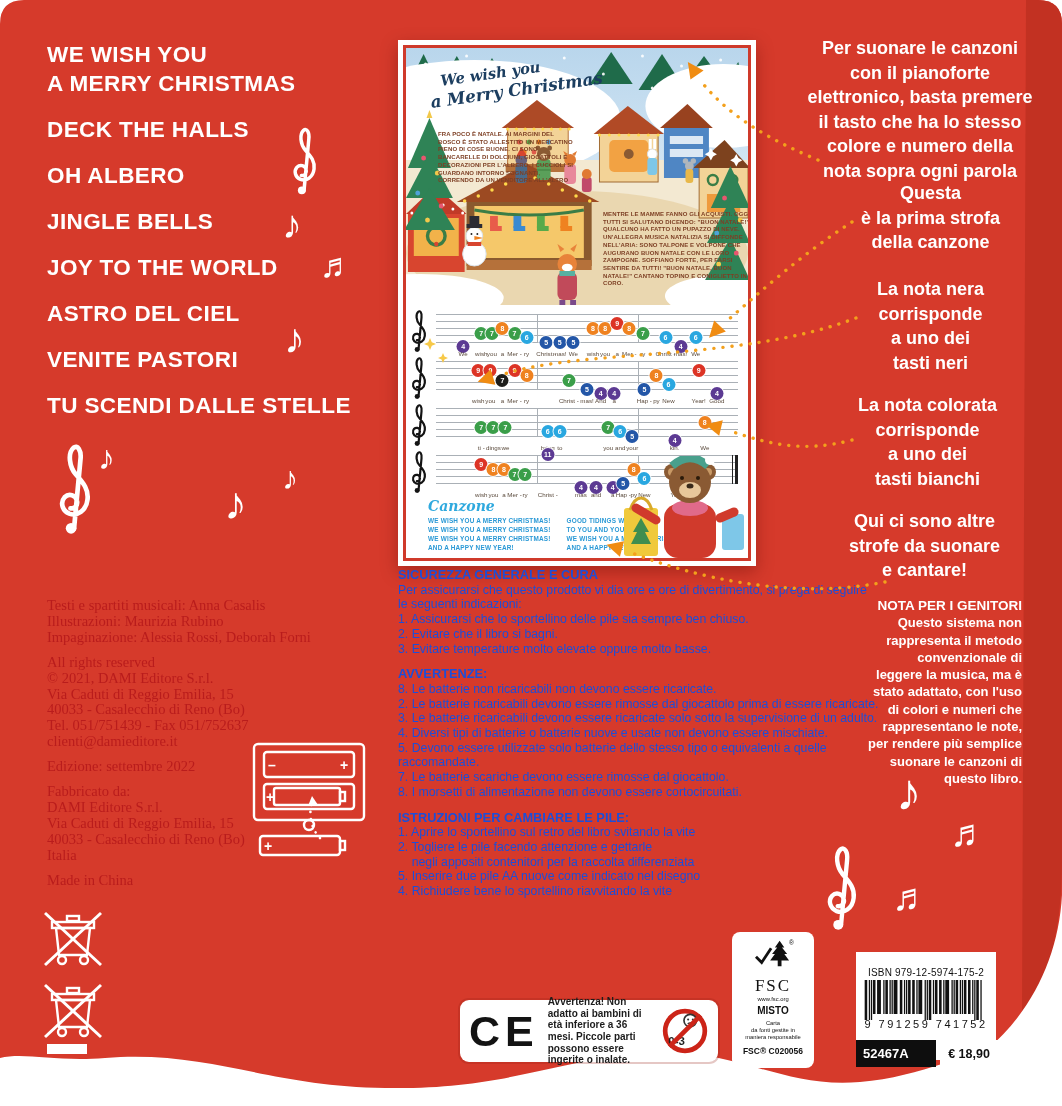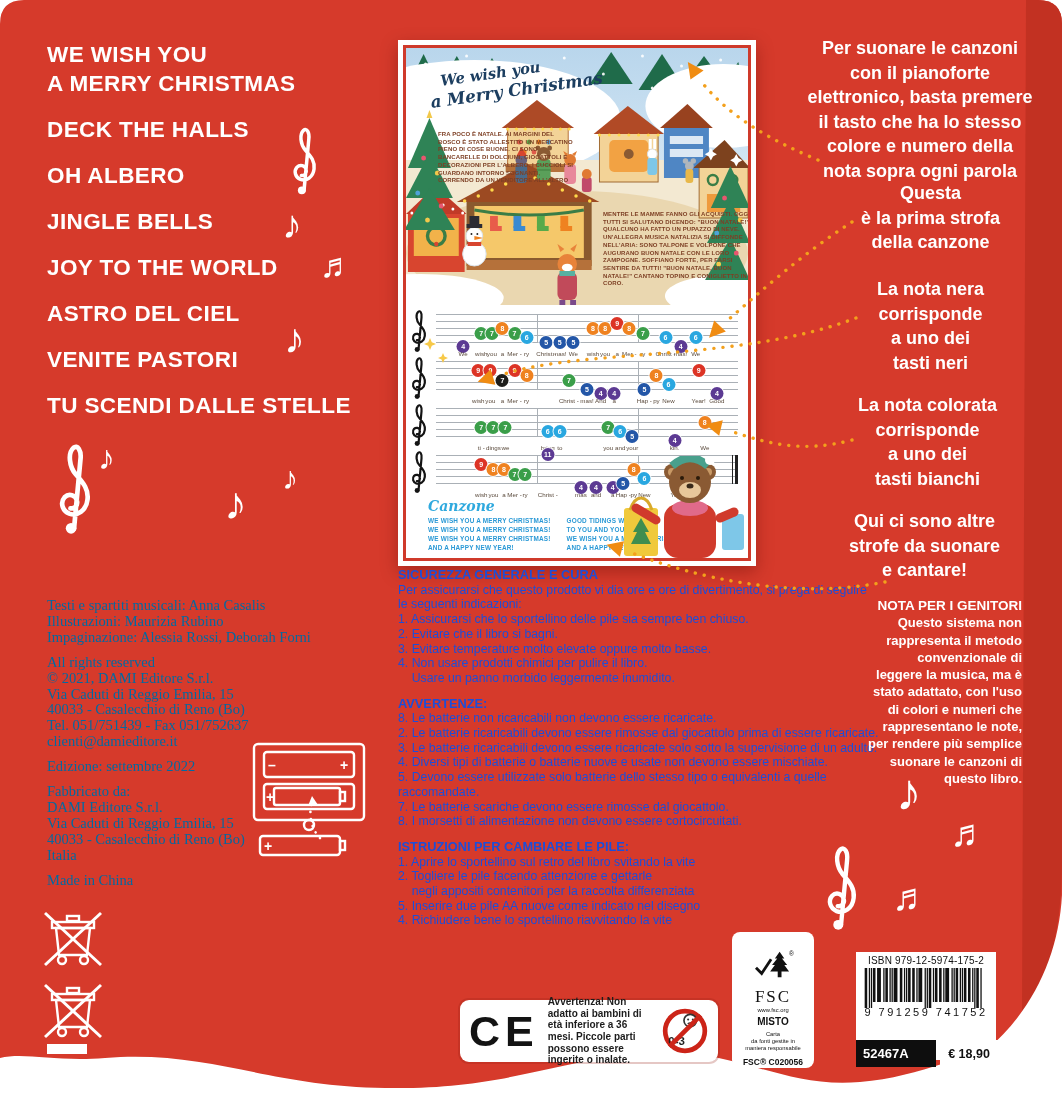--- a/index.html
+++ b/index.html
@@ -52,7 +52,7 @@
   .lyrics .col{font-size:6.4px;line-height:8.9px;font-weight:bold;color:#2a99d6;letter-spacing:.2px}
   .bear{position:absolute;right:0;bottom:0;width:126px;height:102px}
   
-  .credits{position:absolute;left:47px;top:598px;z-index:2;color:#0369a1;
+  .credits{position:absolute;left:47px;top:598px;z-index:2;color:#b91c1c;
            font-family:"Liberation Serif",serif;font-size:14.5px;line-height:15.9px}
   .credits .group{margin-bottom:9px;white-space:pre-line}
   

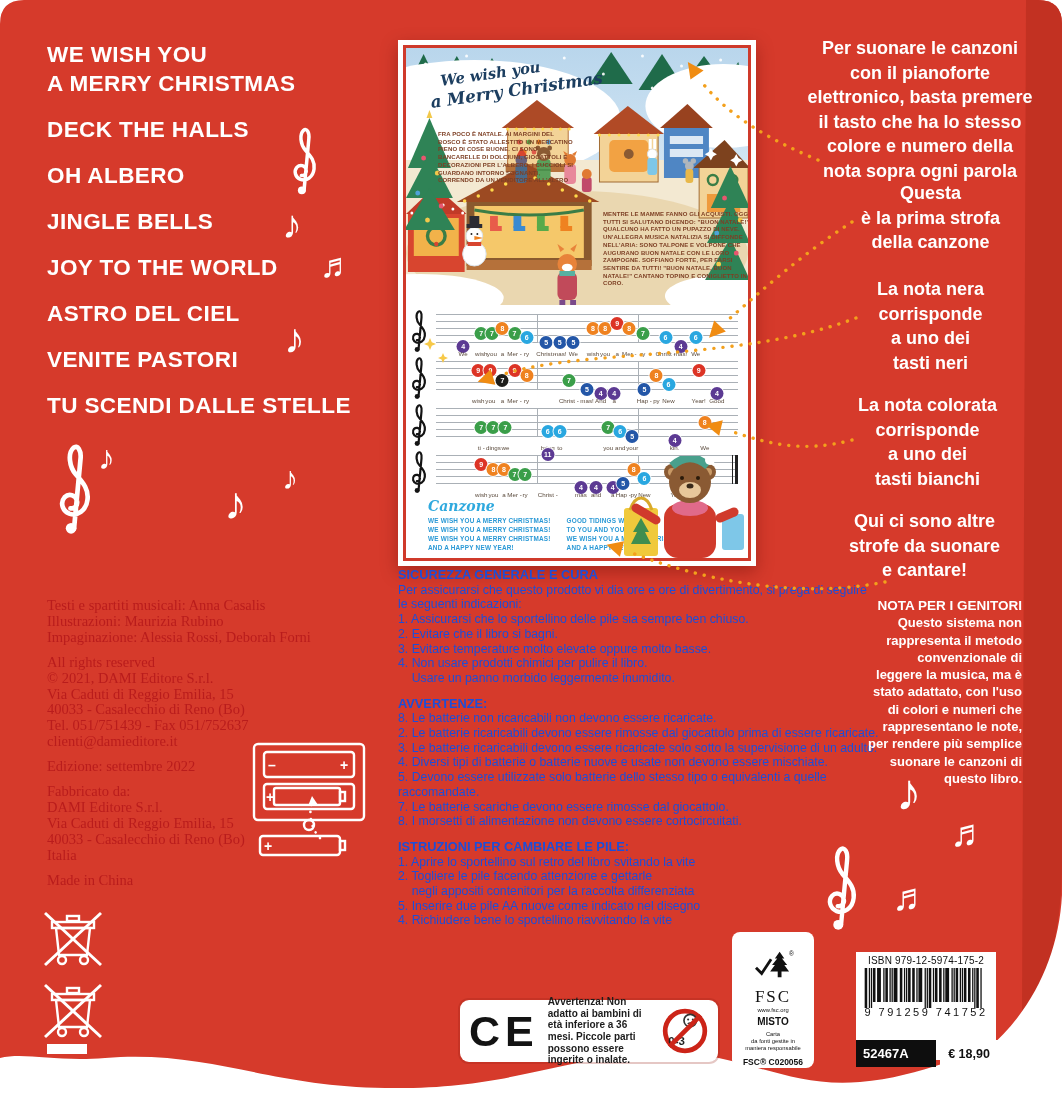--- a/index.html
+++ b/index.html
@@ -651,8 +651,6 @@
         <div class="pre">1. Assicurarsi che lo sportellino delle pile sia sempre ben chiuso.</div>
         <div class="pre">2. Evitare che il libro si bagni.</div>
         <div class="pre">3. Evitare temperature molto elevate oppure molto basse.</div>
-        <div class="pre">4. Non usare prodotti chimici per pulire il libro.
-&nbsp;&nbsp;&nbsp;&nbsp;Usare un panno morbido leggermente inumidito.</div>
       </div>
   </div>
   <div class="sec">

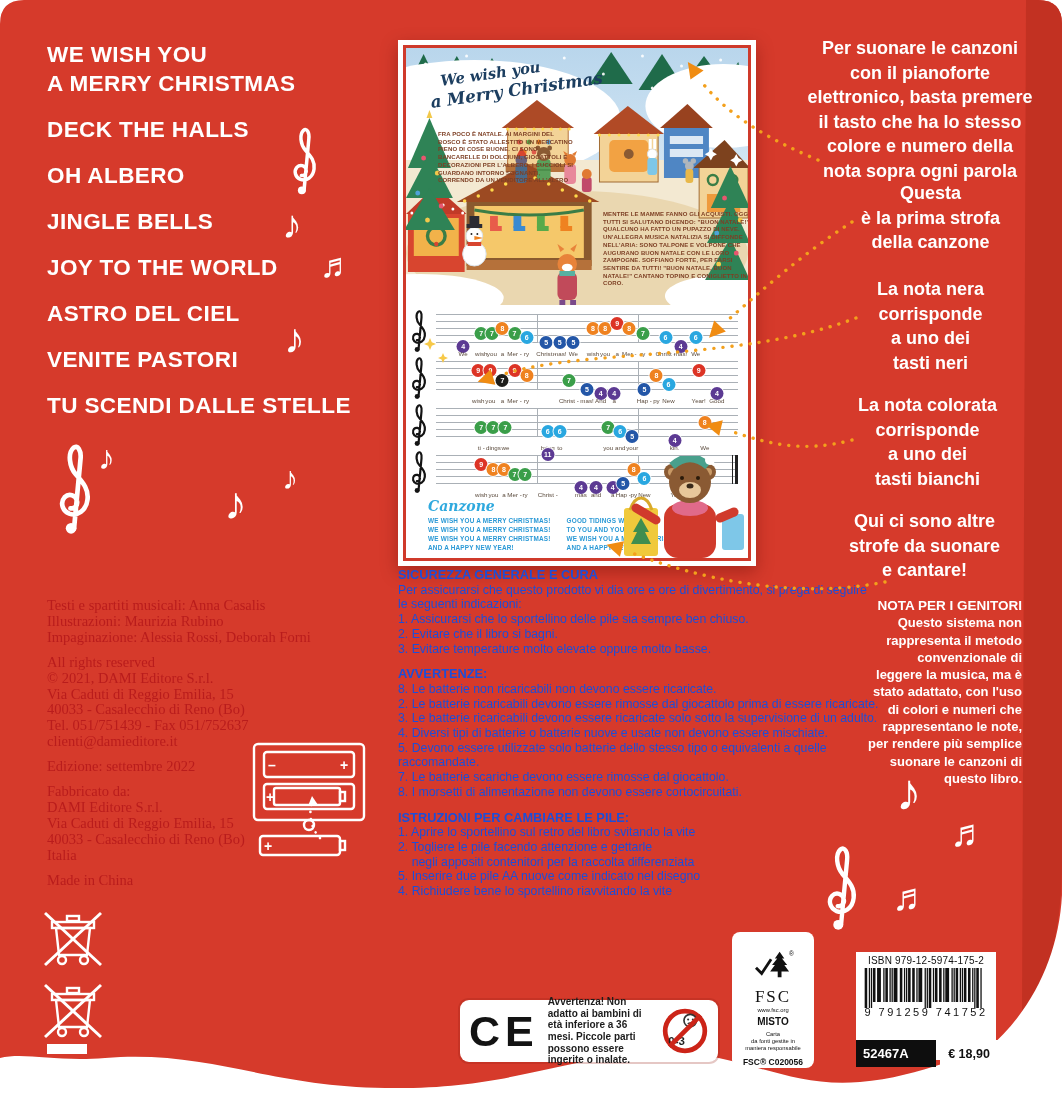--- a/index.html
+++ b/index.html
@@ -82,7 +82,7 @@
   .fsc-desc{font-size:5.8px;line-height:7px;margin-top:4px;white-space:pre-line}
   .fsc-code{font-weight:bold;font-size:8.5px;margin-top:5px}
   .isbnbox{position:absolute;left:856px;top:952px;width:140px;height:108px;background:#fff;
-           text-align:center;padding-top:3px;box-sizing:border-box;z-index:2}
+           text-align:center;padding-top:15px;box-sizing:border-box;z-index:2}
   .isbn{font-size:10px;color:#111;letter-spacing:.2px}
   #bars{display:block;margin:2px auto 0;width:128px;height:40px}
   .digits{font-size:11px;letter-spacing:2.5px;color:#111;margin-top:-2px}

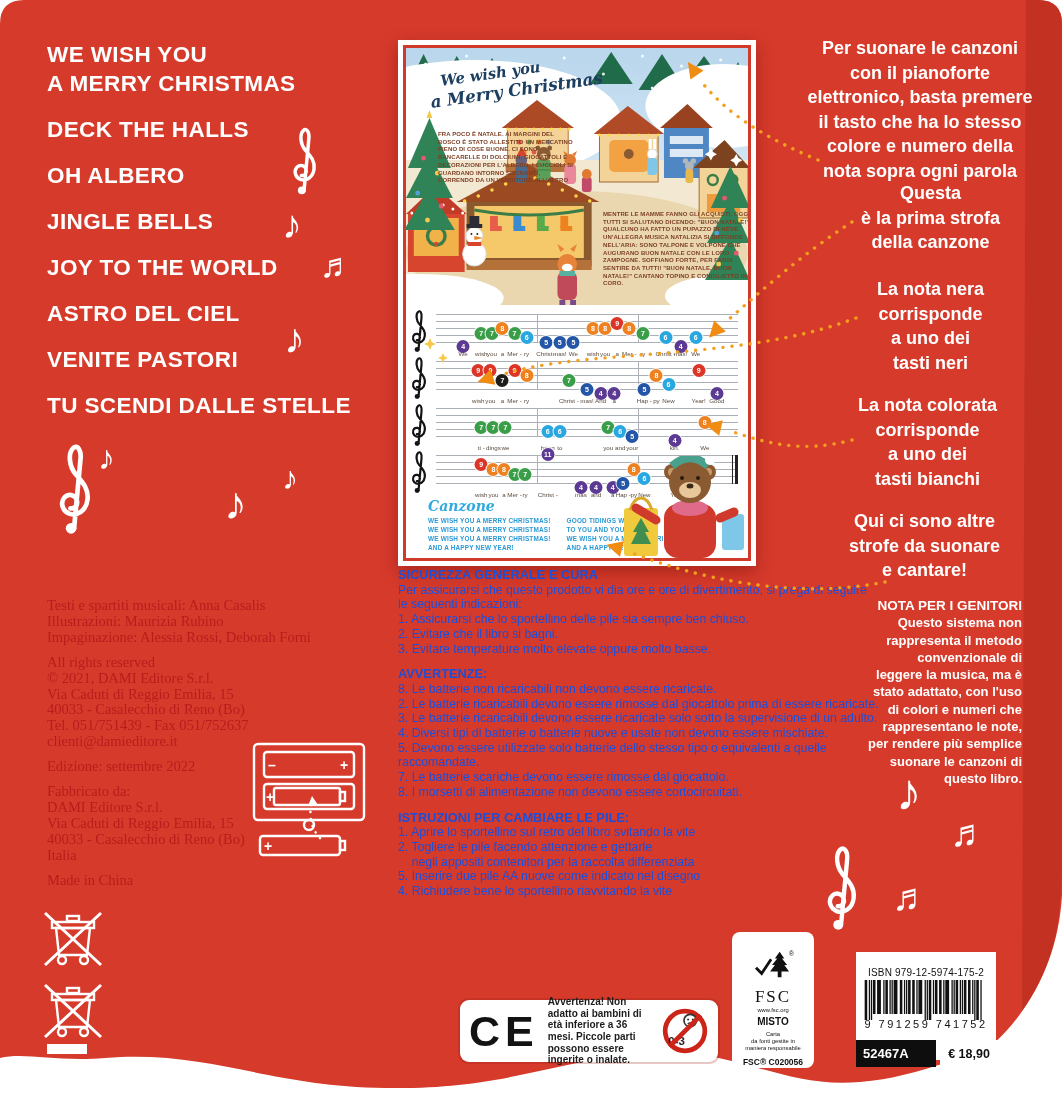--- a/index.html
+++ b/index.html
@@ -75,7 +75,7 @@
   .cemark{font-size:43px;font-weight:bold;color:#131313;letter-spacing:5px}
   .cetext{font-size:10px;line-height:11.6px;color:#1c1c1c;font-weight:bold;flex:1}
   .fscbox{position:absolute;left:732px;top:932px;width:82px;height:136px;background:#fff;
-          border-radius:8px;text-align:center;color:#111;padding:16px 4px;box-sizing:border-box;z-index:2}
+          border-radius:8px;text-align:center;color:#111;padding:5px 4px;box-sizing:border-box;z-index:2}
   .fsc-name{font-family:"Liberation Serif",serif;font-size:17px;letter-spacing:2px;margin-top:1px}
   .fsc-url{font-size:5.8px}
   .fsc-grade{font-weight:bold;font-size:10px;margin-top:3px}

